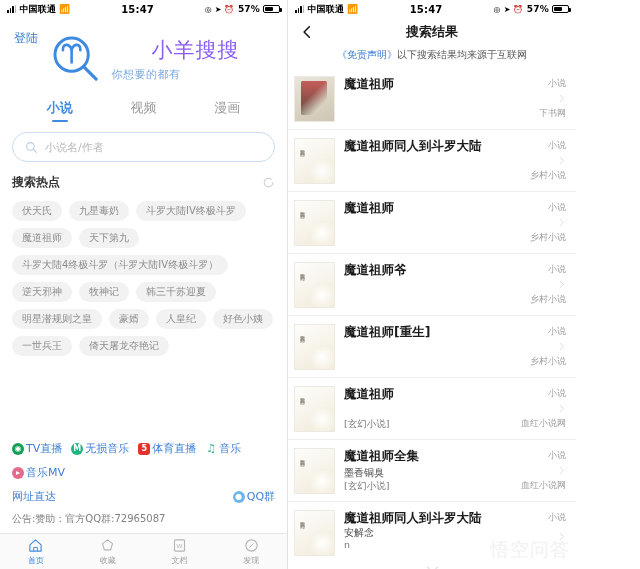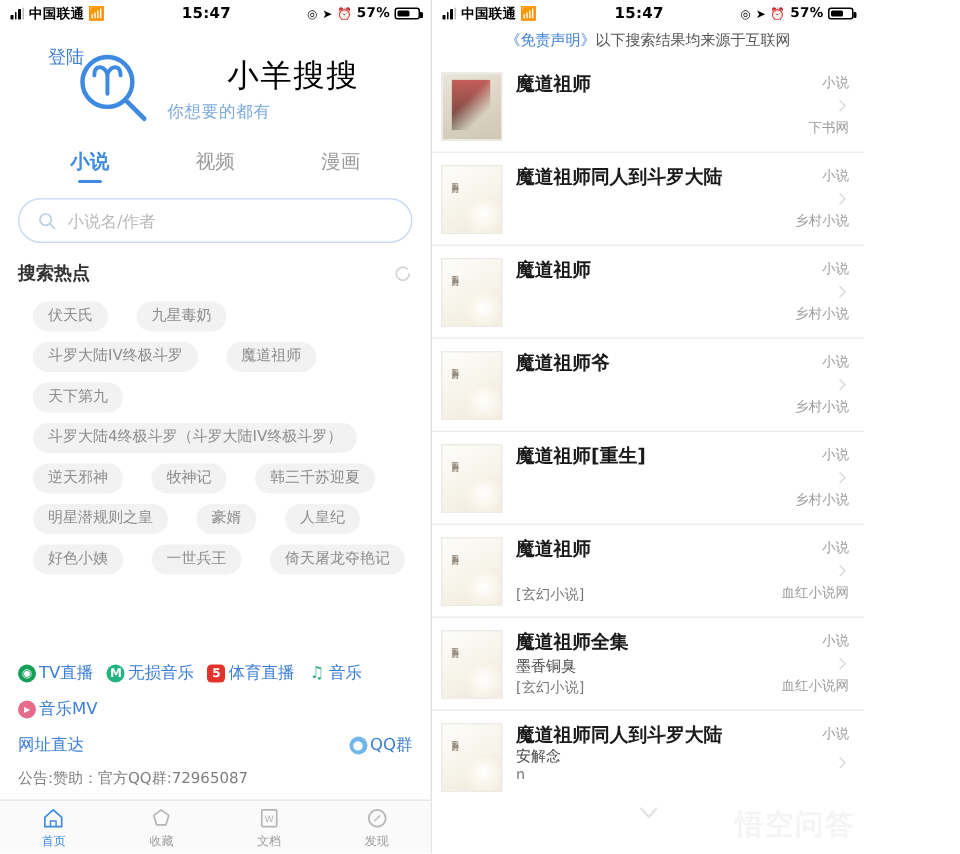--- a/index.html
+++ b/index.html
@@ -40,7 +40,7 @@
     display: flex; flex-direction: column; border-right: 1px solid #e2e2e2;
     position: relative;
   }
-  .login-row { padding: 9px 0 0 32px; }
+  .login-row { padding: 9px 0 0 14px; }
   .login-link { color: #3d7fd6; font-size: 12px; }
   .brand { display: flex; align-items: center; justify-content: center; gap: 8px; margin-top: -16px; }
   .logo-mark { width: 56px; height: 56px; flex: 0 0 auto; }

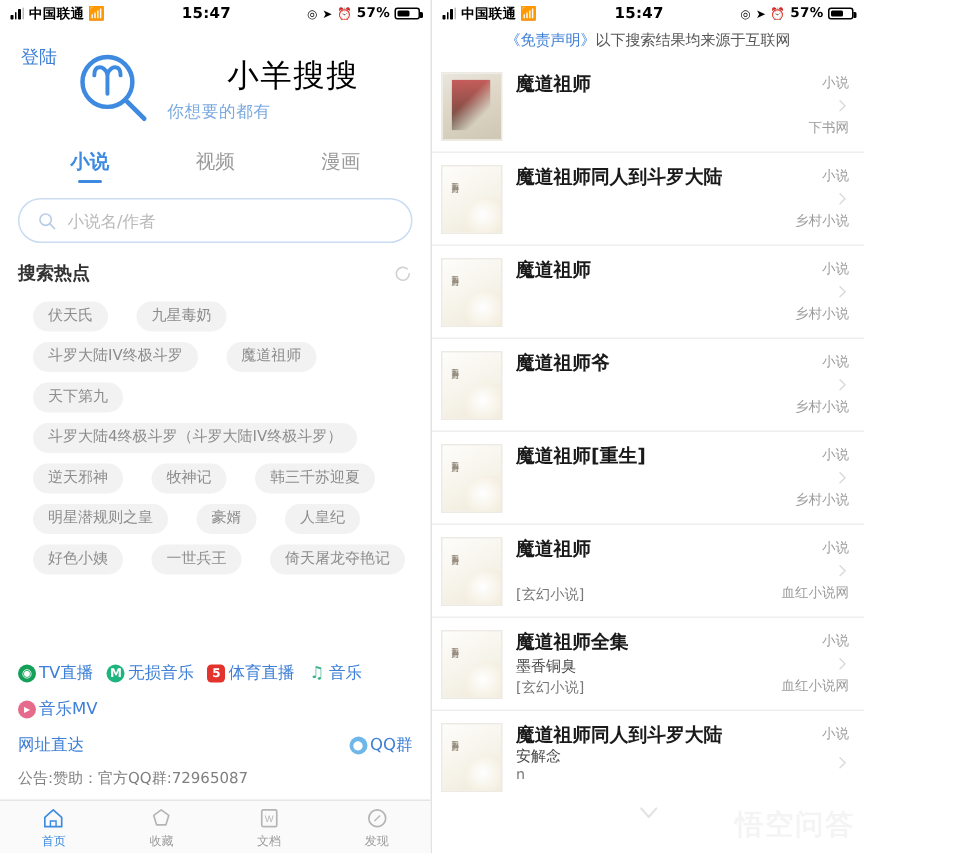--- a/index.html
+++ b/index.html
@@ -337,6 +337,12 @@
       </div>
     </div>
 
+    <div class="r-header">
+      <svg class="back-chev" viewBox="0 0 24 24">
+        <path d="M16 3 L7 12 L16 21" fill="none" stroke="#111" stroke-width="2.6" stroke-linecap="round" stroke-linejoin="round"></path>
+      </svg>
+      <div class="r-title">搜索结果</div>
+    </div>
 
     <div class="disclaimer">
       <b>《免责声明》</b><span>以下搜索结果均来源于互联网</span>

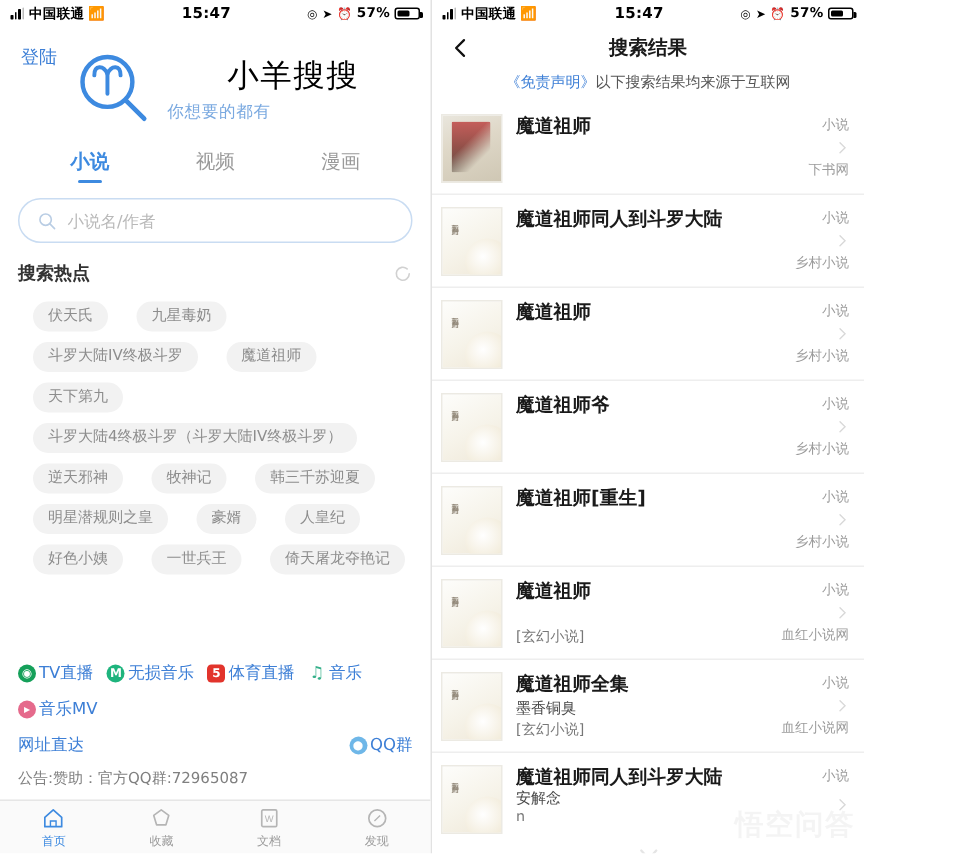--- a/index.html
+++ b/index.html
@@ -45,7 +45,7 @@
   .brand { display: flex; align-items: center; justify-content: center; gap: 8px; margin-top: -16px; }
   .logo-mark { width: 56px; height: 56px; flex: 0 0 auto; }
   .brand-text { display: flex; flex-direction: column; align-items: flex-start; }
-  .brand-title { font-size: 21px; color: #000000; letter-spacing: 1px; margin-left: 40px; }
+  .brand-title { font-size: 21px; color: #8b5cf6; letter-spacing: 1px; margin-left: 40px; }
   .brand-sub { font-size: 11px; color: #7aa9e0; margin-top: 3px; letter-spacing: .5px; }
 
   .tabs { display: flex; margin-top: 12px; padding: 0 18px; }

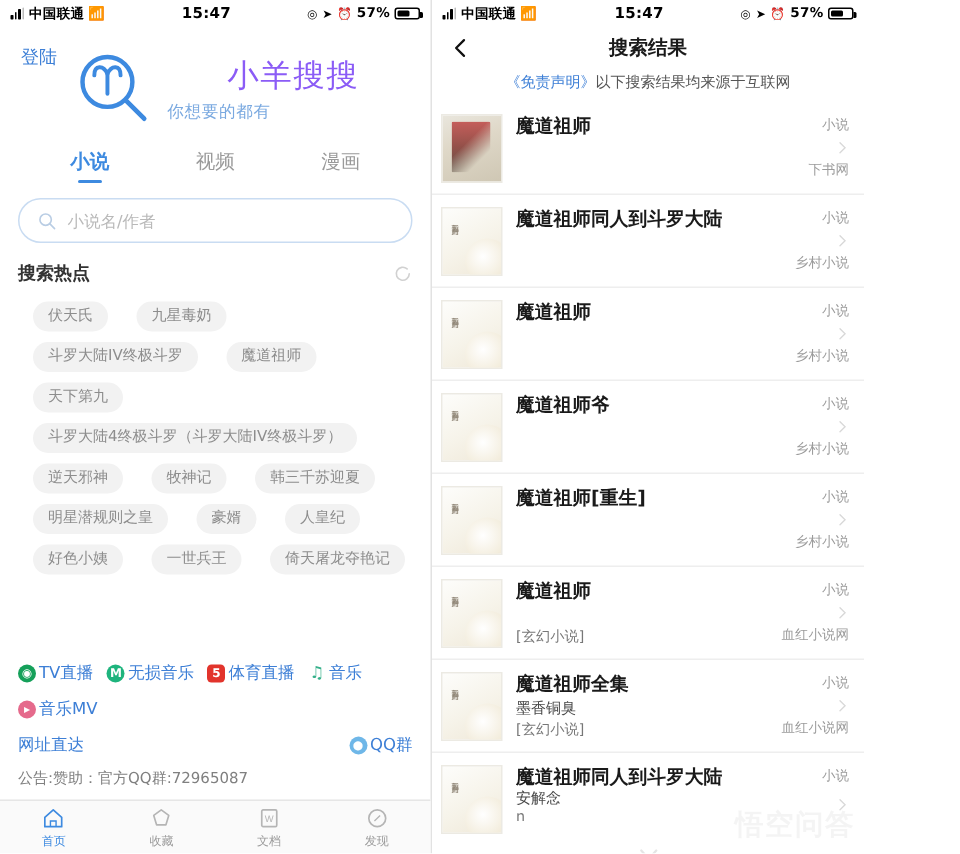--- a/index.html
+++ b/index.html
@@ -74,7 +74,7 @@
   .hot-title { font-size: 12px; font-weight: 700; color: #333; }
   .refresh { width: 13px; height: 13px; opacity: .45; }
 
-  .tags { display: flex; flex-wrap: wrap; gap: 7px 19px; padding: 10px 12px 0; margin-left: 10px; }
+  .tags { display: flex; flex-wrap: wrap; gap: 7px 7px; padding: 10px 12px 0; }
   .tag {
     background: #f2f2f2; color: #8d8d8d; font-size: 10px;
     border-radius: 11px; padding: 5px 10px; white-space: nowrap; line-height: 1;

